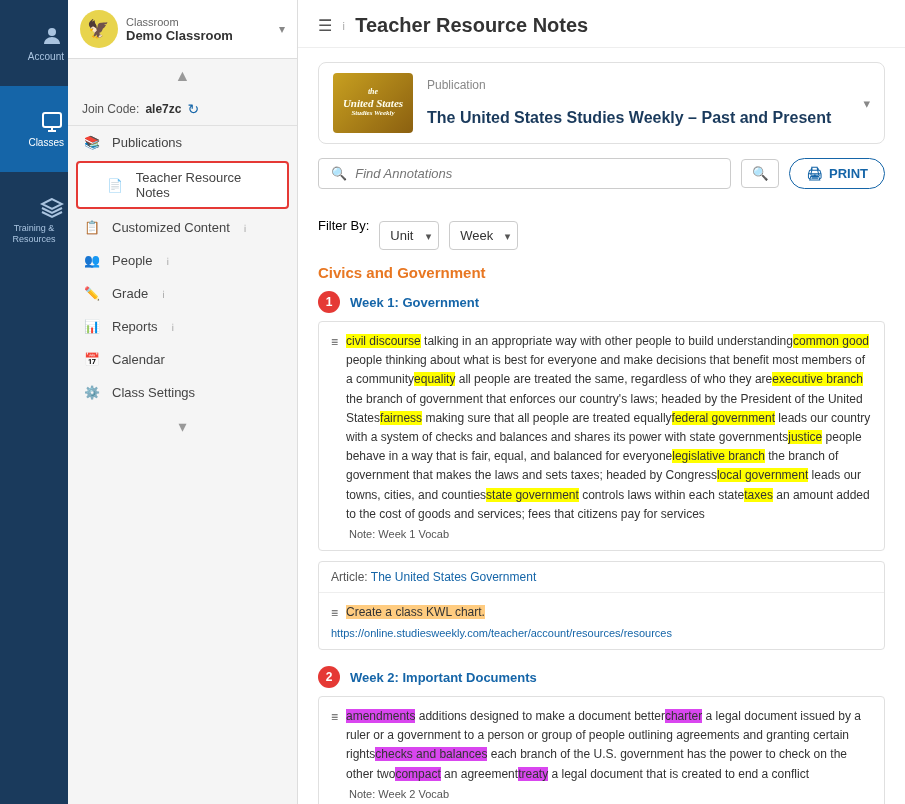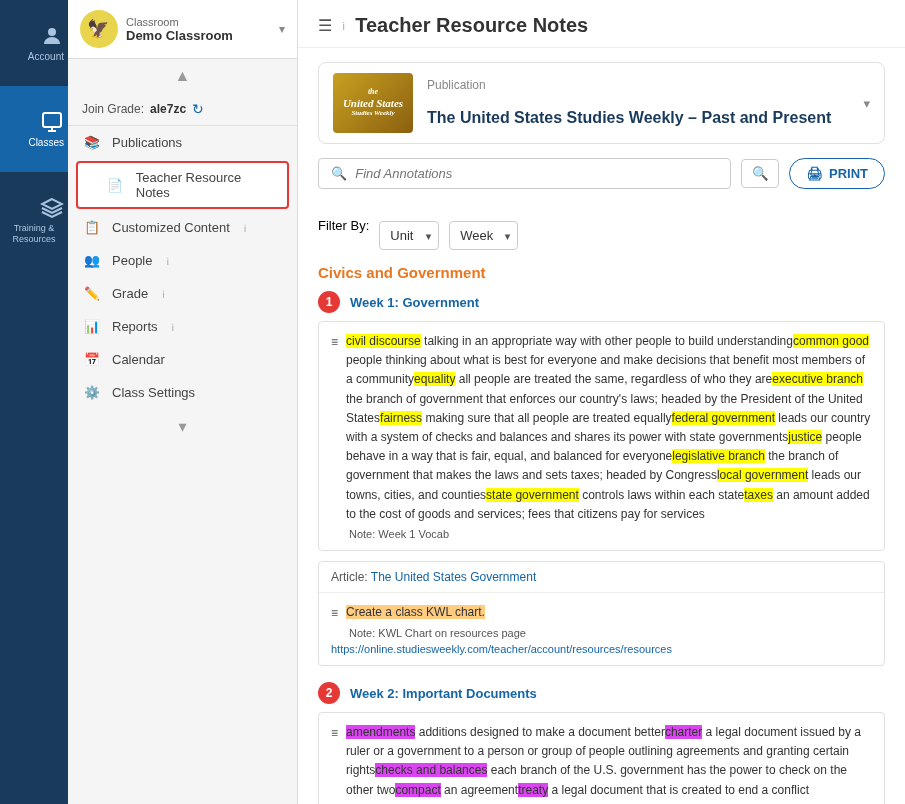--- a/index.html
+++ b/index.html
@@ -355,7 +355,7 @@
   <div class="scroll-arrow">▲</div>
 
   <div class="join-code-bar">
-    <span class="join-code-label">Join Grade:</span>
+    <span class="join-code-label">Join Code:</span>
     <span class="join-code-value">ale7zc</span>
     <span class="refresh-icon">↻</span>
   </div>

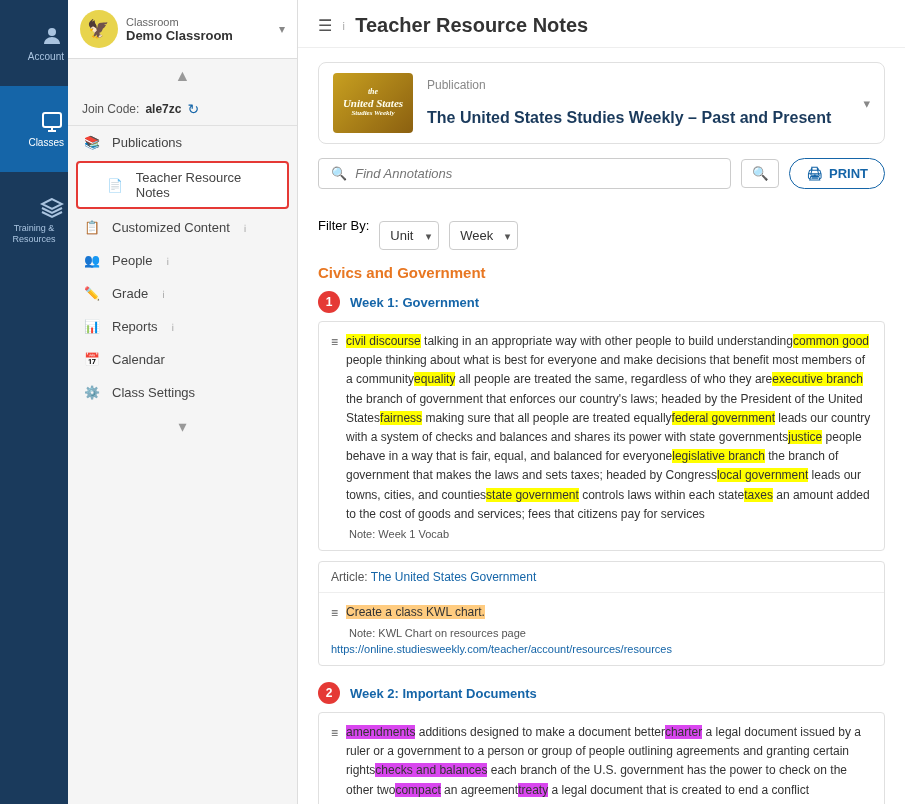--- a/index.html
+++ b/index.html
@@ -481,7 +481,6 @@
             <span class="anno-icon">≡</span>
             <span><span class="kwl-highlight">Create a class KWL chart.</span></span>
           </div>
-          <div class="note-text">Note: KWL Chart on resources page</div>
           <div class="url-text">https://online.studiesweekly.com/teacher/account/resources/resources</div>
         </div>
       </div>

